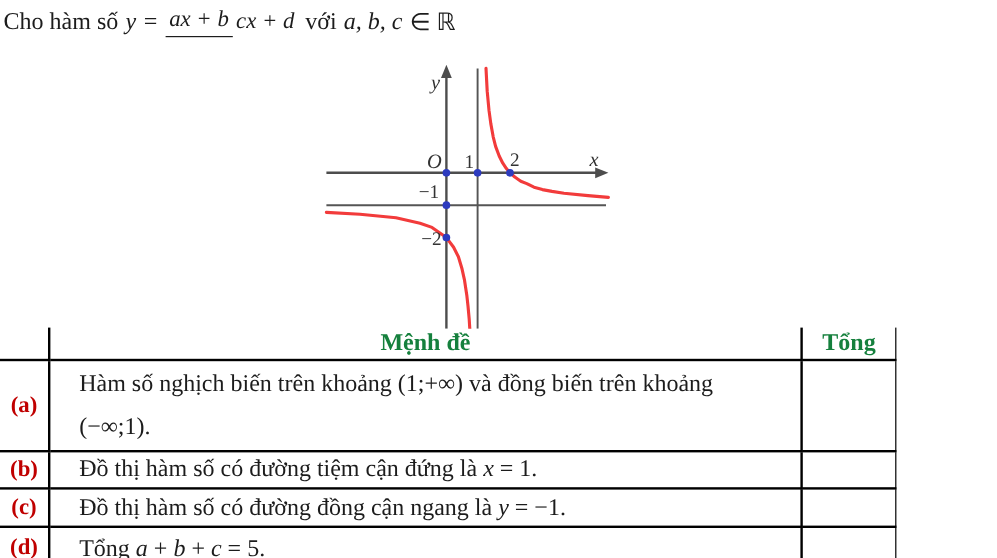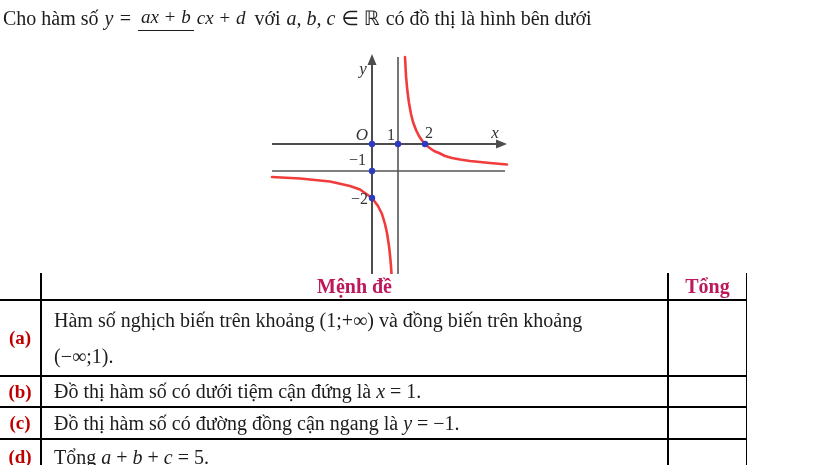--- a/index.html
+++ b/index.html
@@ -50,7 +50,6 @@
     <span>với</span>
     <span class="mv gap">a, b, c</span>
     <span class="gap">∈ ℝ</span>
-    <span class="gap">có đồ thị là hình bên dưới</span>
   </div>
 
   <svg class="graph" width="260" height="222" viewBox="0 0 260 222">

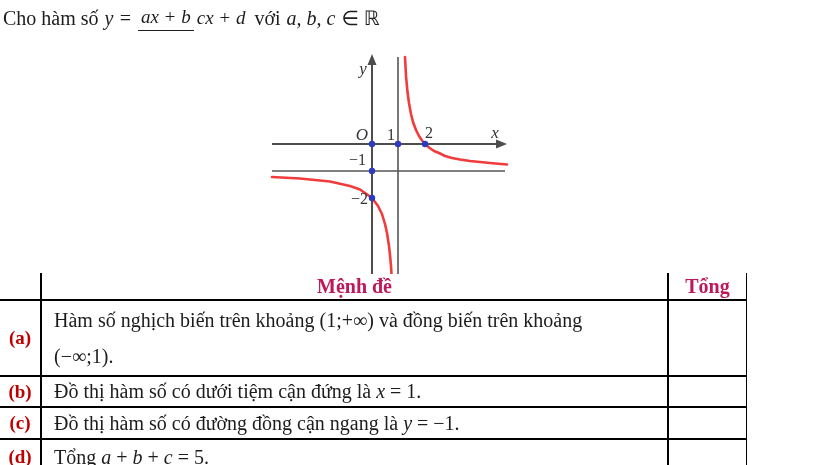--- a/index.html
+++ b/index.html
@@ -25,7 +25,7 @@
   table.tt tr td:first-child{border-left:none;}
   table.tt tr td:last-child{border-right:none;}
   table.tt tr:first-child td{border-top:none;}
-  td.hd{color:#be185d;font-weight:bold;font-size:20px;text-align:center;}
+  td.hd{color:#15803d;font-weight:bold;font-size:20px;text-align:center;}
   td.lbl{color:#c00000;font-weight:bold;font-size:19px;text-align:center;}
   td.stmt{font-size:20px;padding:1px 12px;white-space:pre-wrap;line-height:1.35;}
   tr.r-a td.stmt{line-height:36px;}

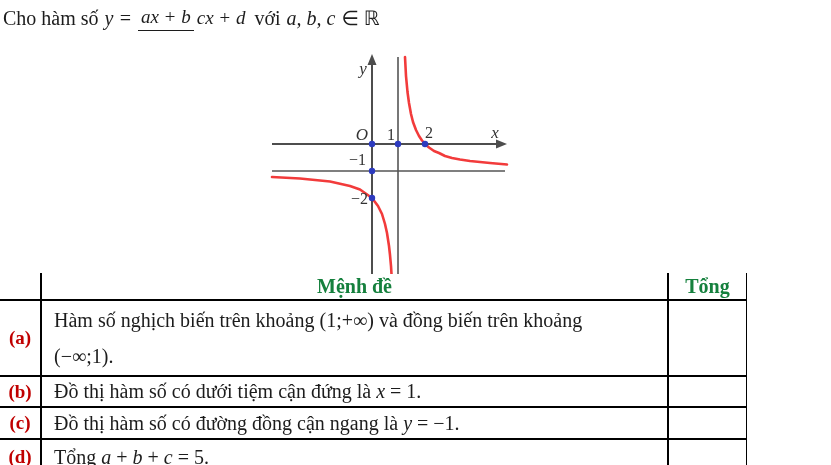--- a/index.html
+++ b/index.html
@@ -27,7 +27,7 @@
   table.tt tr:first-child td{border-top:none;}
   td.hd{color:#15803d;font-weight:bold;font-size:20px;text-align:center;}
   td.lbl{color:#c00000;font-weight:bold;font-size:19px;text-align:center;}
-  td.stmt{font-size:20px;padding:1px 12px;white-space:pre-wrap;line-height:1.35;}
+  td.stmt{font-size:20px;padding:1px 24px;white-space:pre-wrap;line-height:1.35;}
   tr.r-a td.stmt{line-height:36px;}
   tr.r-hd{height:27px;}
   tr.r-a{height:74px;}

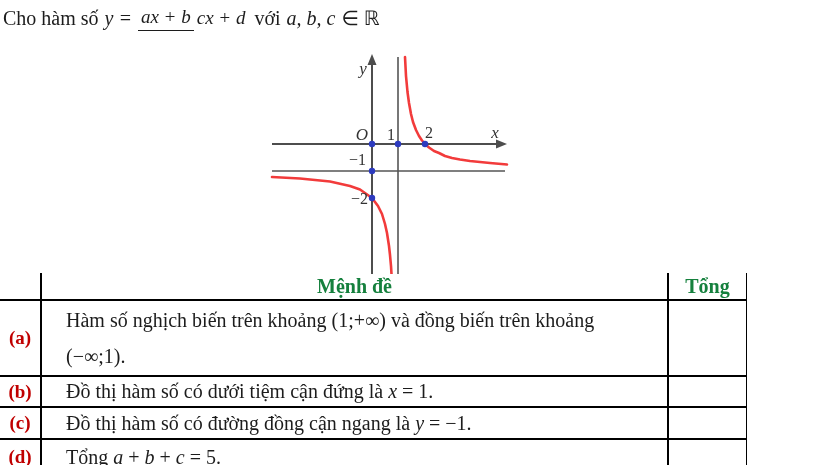--- a/index.html
+++ b/index.html
@@ -104,7 +104,7 @@
         </tr>
         <tr class="r-b">
           <td class="lbl">(b)</td>
-          <td class="stmt"><span>Đồ thị hàm số có dưới tiệm cận đứng là </span><span class="mv">x</span><span> = 1.</span></td>
+          <td class="stmt"><span>Đồ thị hàm số có đường tiệm cận đứng là </span><span class="mv">x</span><span> = 1.</span></td>
           <td></td>
           <td></td>
         </tr>

